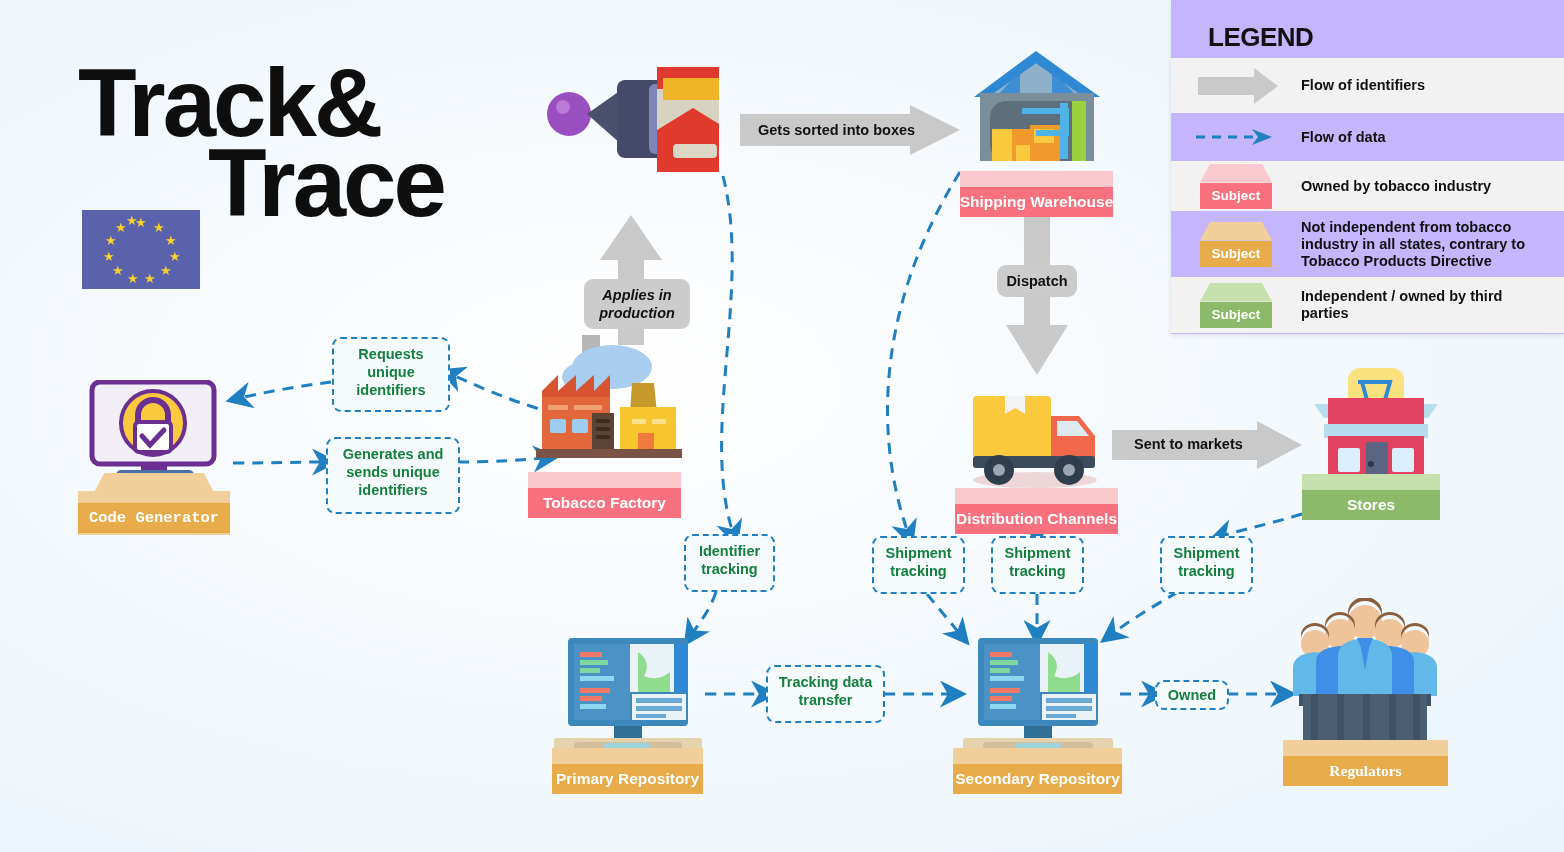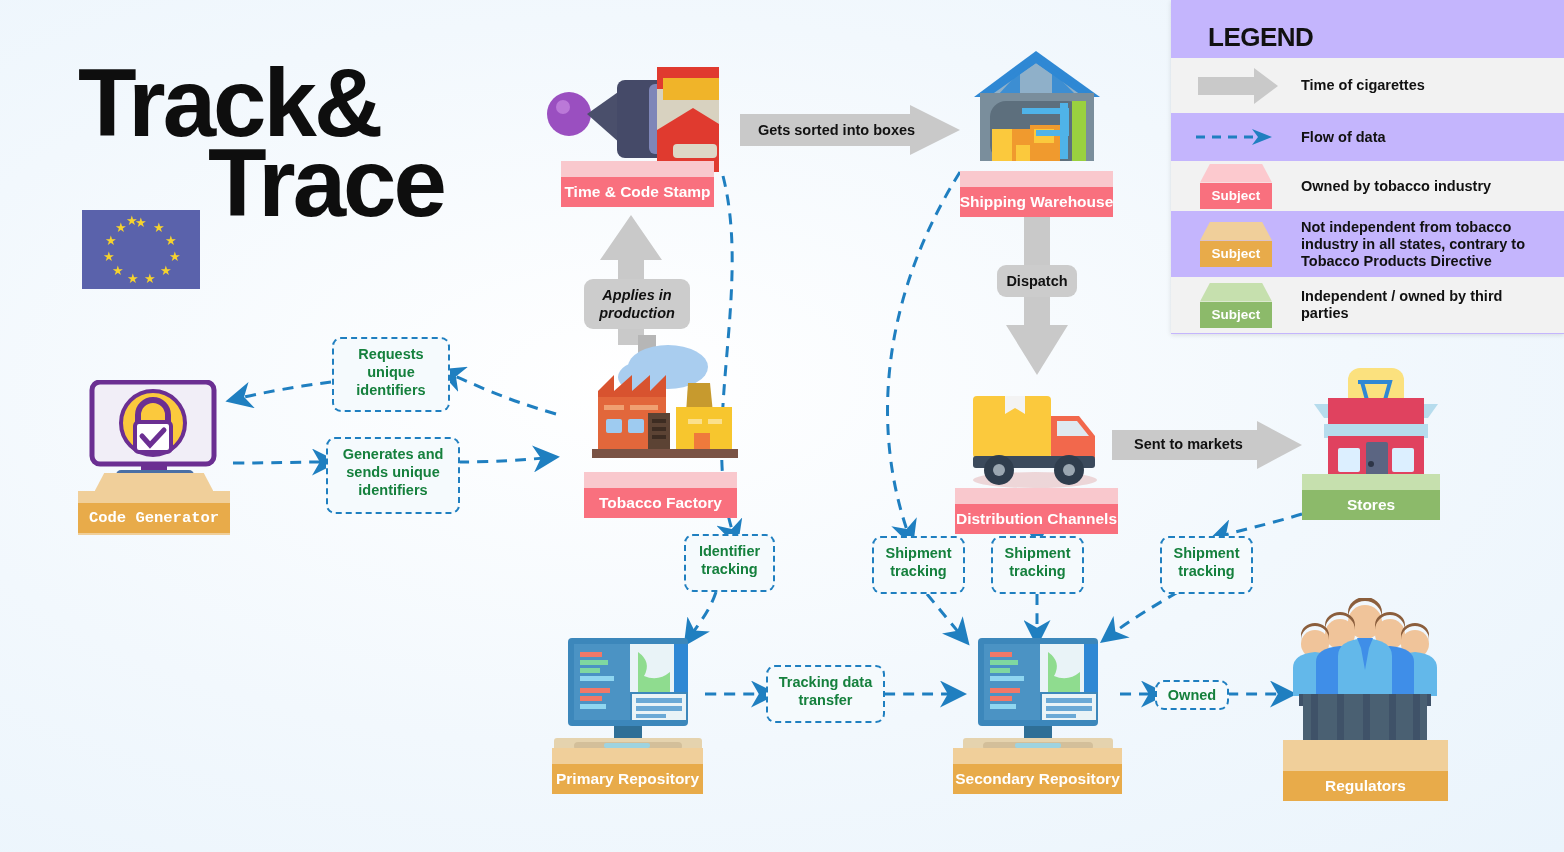--- a/index.html
+++ b/index.html
@@ -406,7 +406,7 @@
             <path d="M6,10 h56 v-9 l24,18 l-24,18 v-9 h-56 Z" fill="#c9c9c9"></path>
           </svg>
       </div>
-      <div class="ltxt">Time of cigarettes</div>
+      <div class="ltxt">Flow of identifiers</div>
     </div>
 
     <div class="lrow" style="top:113px;height:48px;">

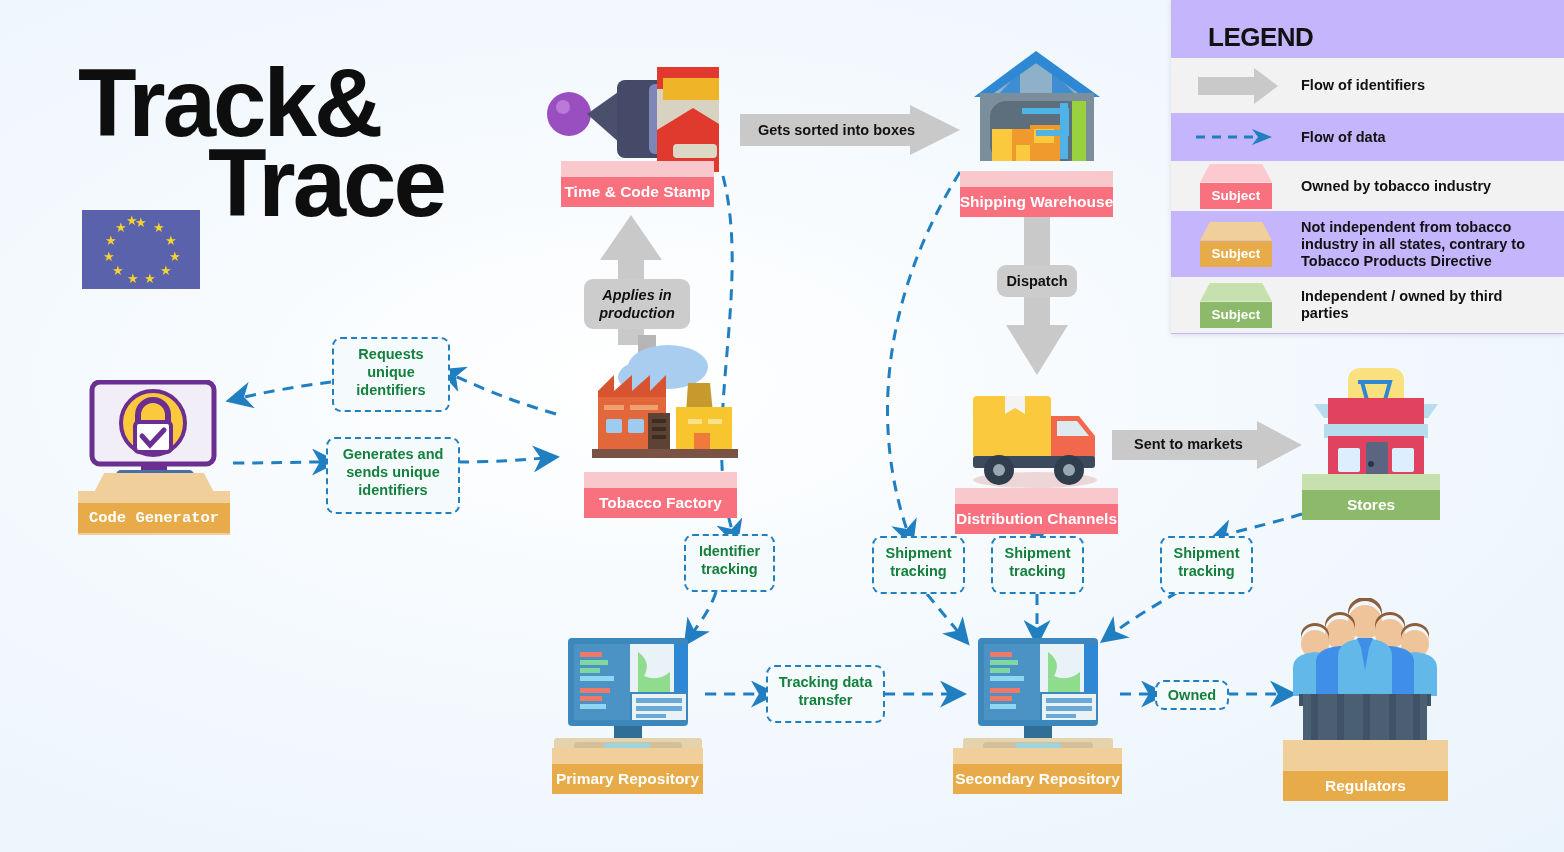--- a/index.html
+++ b/index.html
@@ -175,10 +175,6 @@
       <path d="M128,110 L128,68 L164,46 L200,68 L200,110 Z" fill="#e03a2f"></path>
       <rect x="144" y="82" width="44" height="14" rx="4" fill="#ddd8c6"></rect>
     </svg>
-    <div class="plinth" style="position:absolute;left:0;top:99px;width:153px;">
-      <div style="position:absolute;left:0;right:0;top:0;height:46px;background:#f9c8cd;"></div>
-      <div class="label pink" style="top:16px;">Time &amp; Code Stamp</div>
-    </div>
   </div>
 
   <div class="node" style="left:584px;top:345px;width:153px;height:175px;">

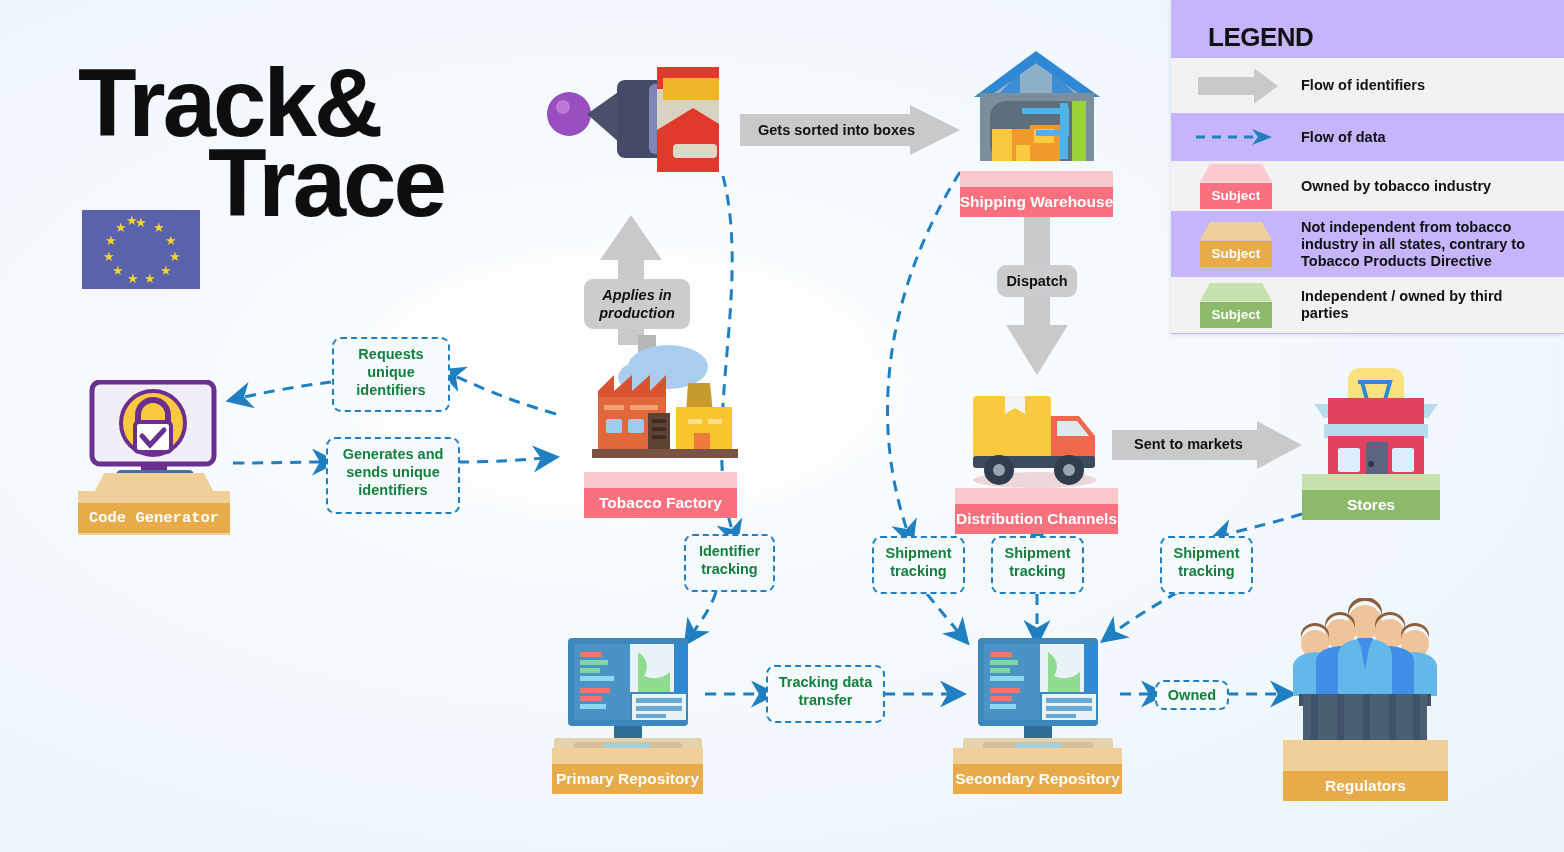--- a/index.html
+++ b/index.html
@@ -177,7 +177,7 @@
     </svg>
   </div>
 
-  <div class="node" style="left:584px;top:345px;width:153px;height:175px;">
+  <div class="node" style="left:528px;top:345px;width:153px;height:175px;">
     <svg width="175" height="150" style="position:absolute;left:-8px;top:-10px;">
       <rect x="62" y="0" width="18" height="80" fill="#b6b6b6"></rect>
       <ellipse cx="92" cy="32" rx="40" ry="22" fill="#a9cdef"></ellipse>

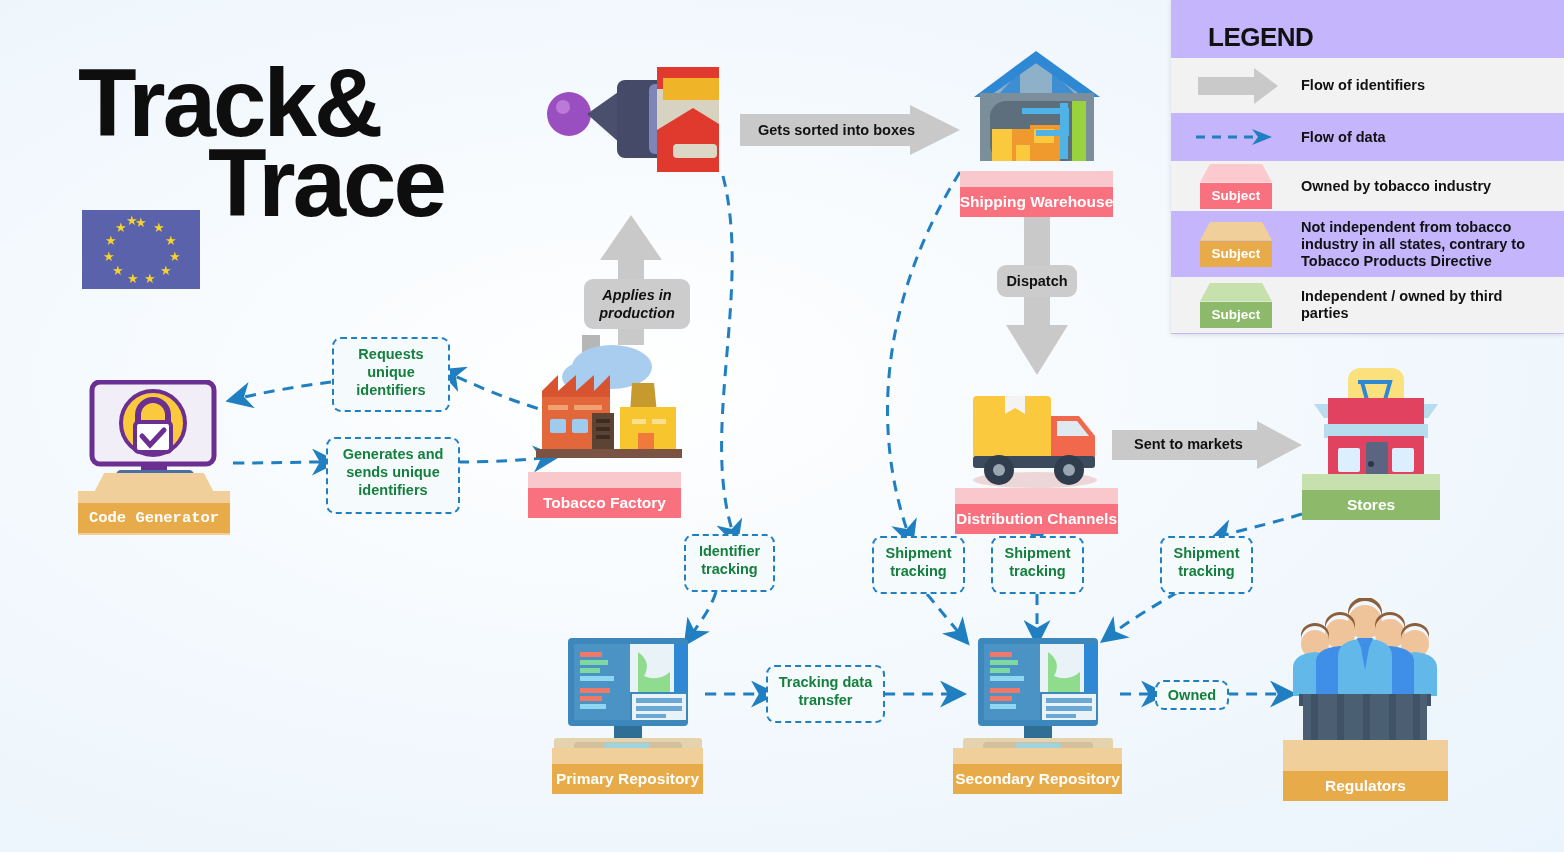--- a/index.html
+++ b/index.html
@@ -380,7 +380,7 @@
     </svg>
     <div class="plinth" style="position:absolute;left:0;top:142px;width:165px;">
       <div style="position:absolute;left:0;right:0;top:0;height:46px;background:#f0cf9a;"></div>
-      <div class="label orange" style="top:31px;">Regulators</div>
+      <div class="label orange" style="top:16px;font-family:Liberation Serif, serif;">Regulators</div>
     </div>
   </div>
 

